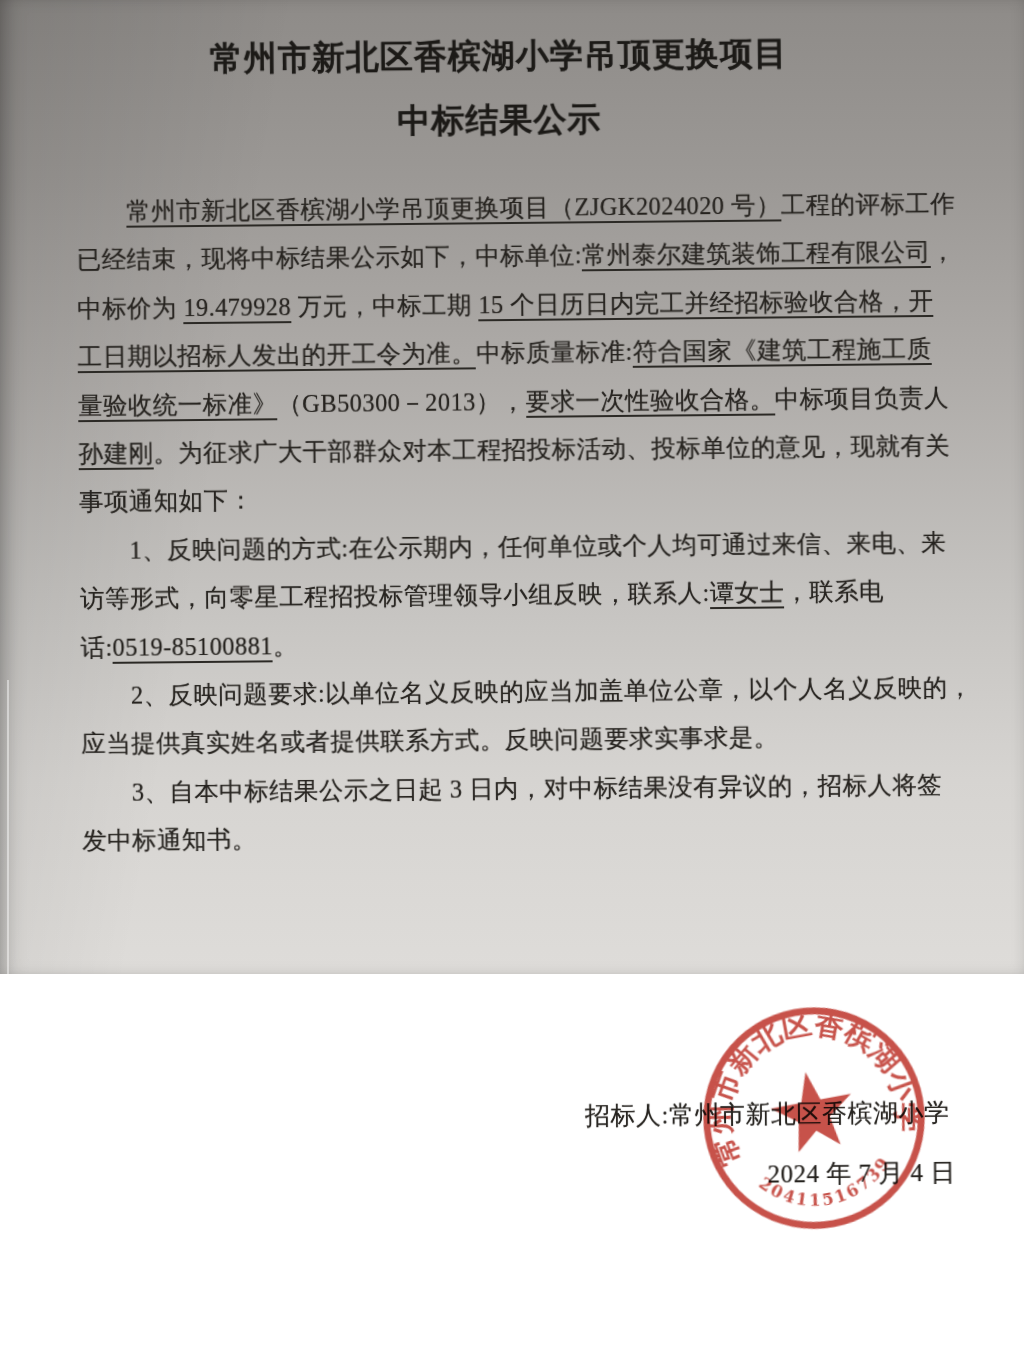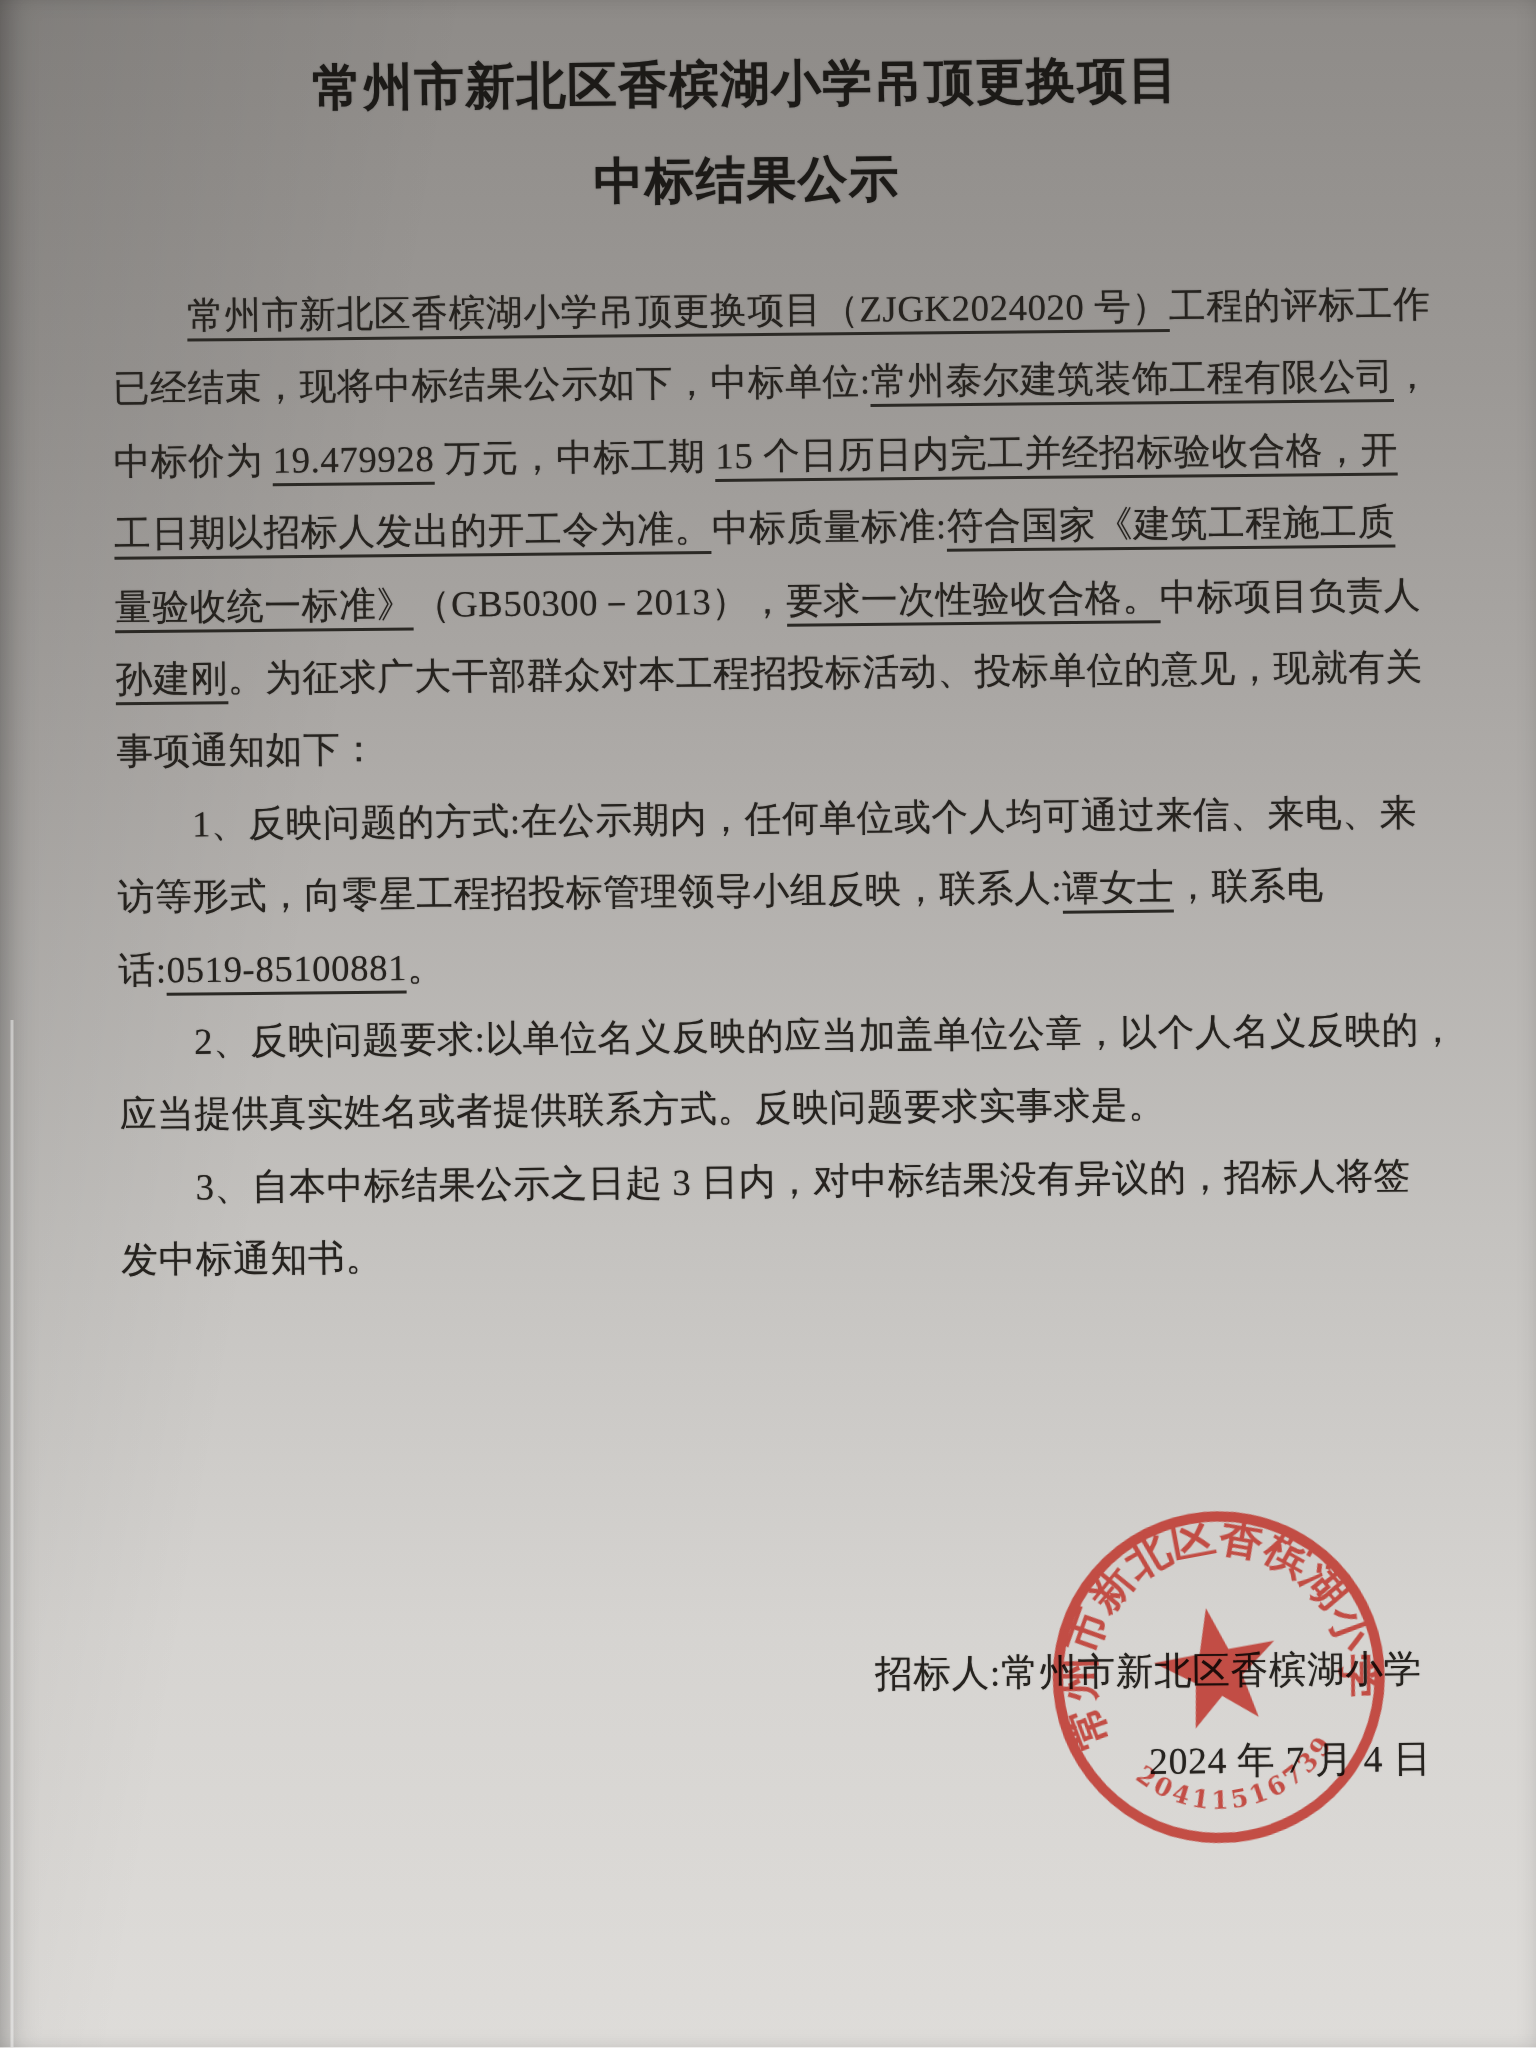--- a/index.html
+++ b/index.html
@@ -10,7 +10,7 @@
   }
   .photo {
     position: relative;
-    width: 1024px; height: 1365px;
+    width: 1024px; height: 974px;
     background:
       linear-gradient(100deg, rgba(0,0,0,0.10), rgba(0,0,0,0) 25%),
       linear-gradient(180deg, #8e8b88 0%, #9b9895 18%, #aeaba8 38%, #c4c2bf 60%, #d6d4d1 80%, #dedcd9 100%);

